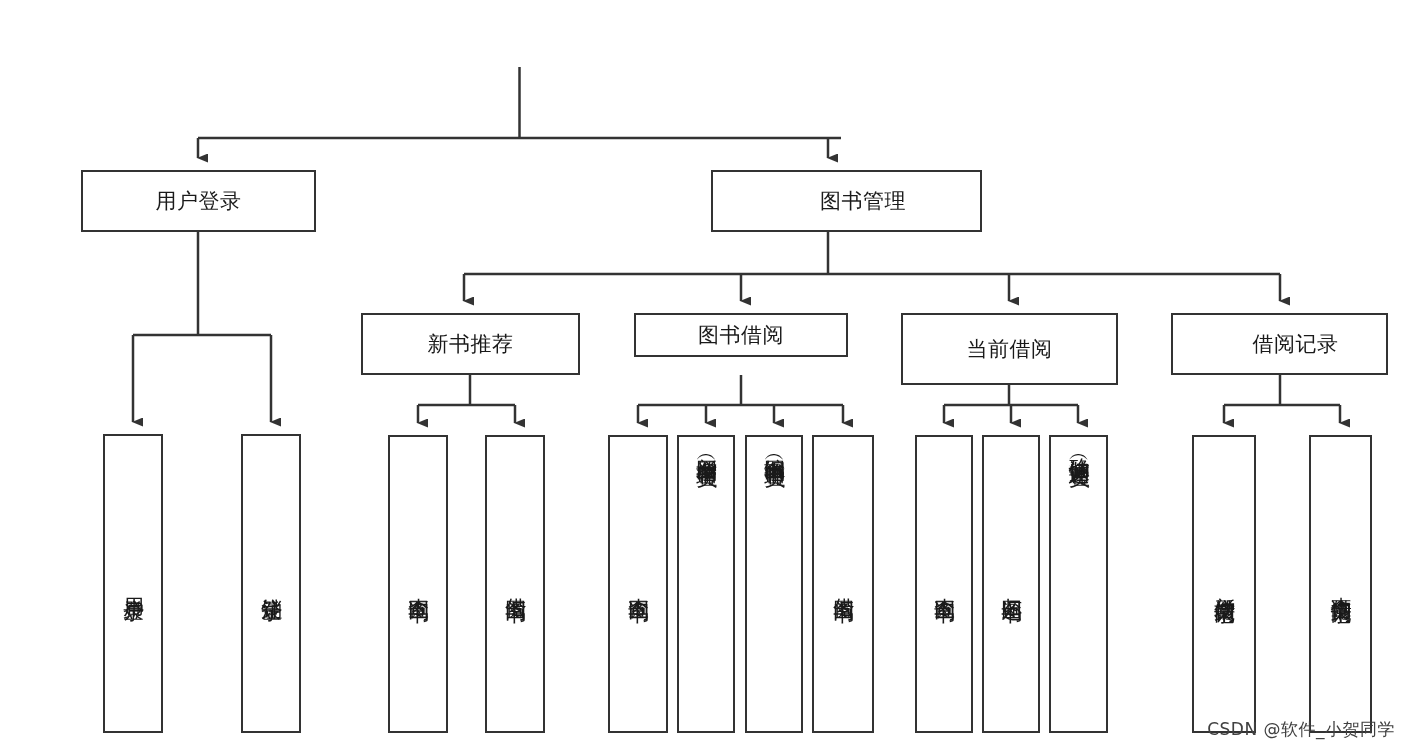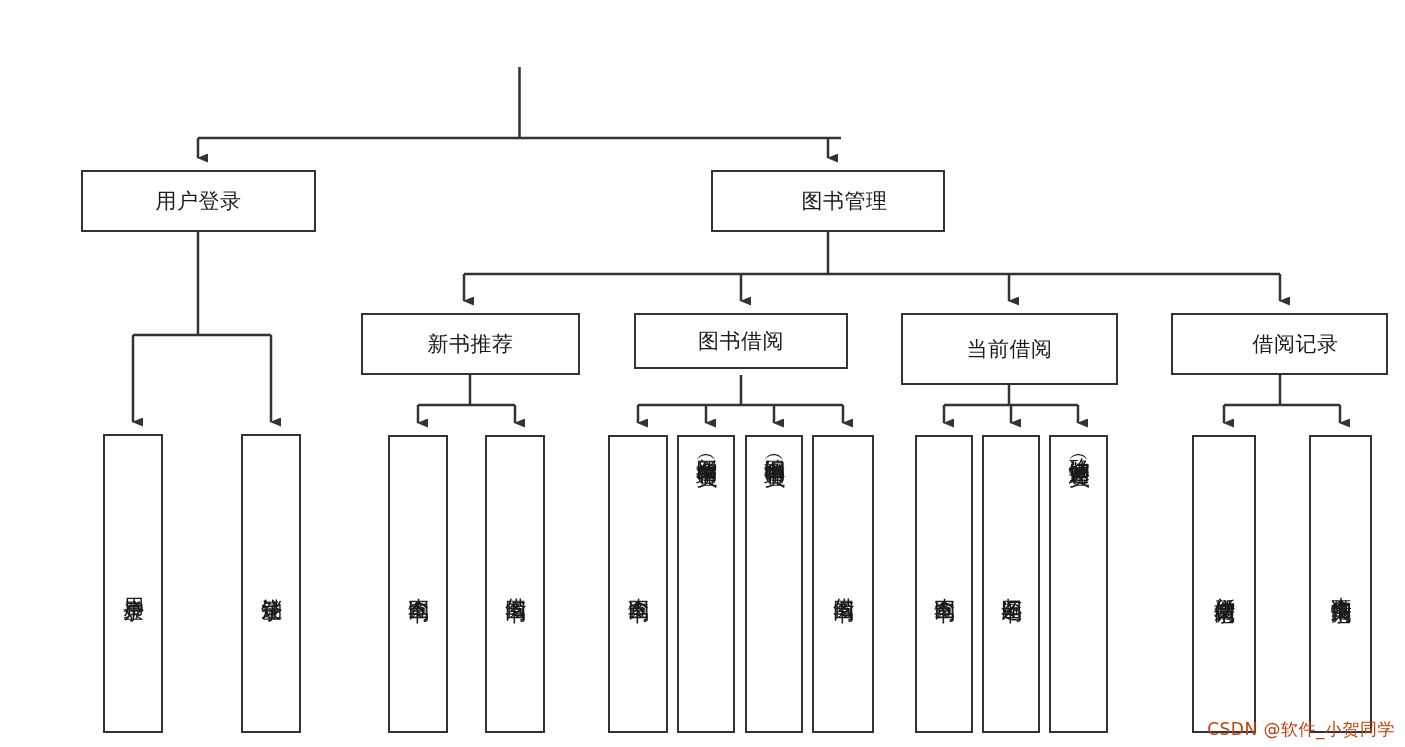--- a/index.html
+++ b/index.html
@@ -129,7 +129,7 @@
   <div class="node-box horizontal" style="left:81px; top:170px; width:235px; height:62px;">
     <span>用户登录</span>
   </div>
-  <div class="node-box horizontal" style="left:711px; top:170px; width:234px; height:62px;padding-left:33px;">
+  <div class="node-box horizontal" style="left:711px; top:170px; width:271px; height:62px;padding-left:33px;">
     <span>图书管理</span>
   </div>
 

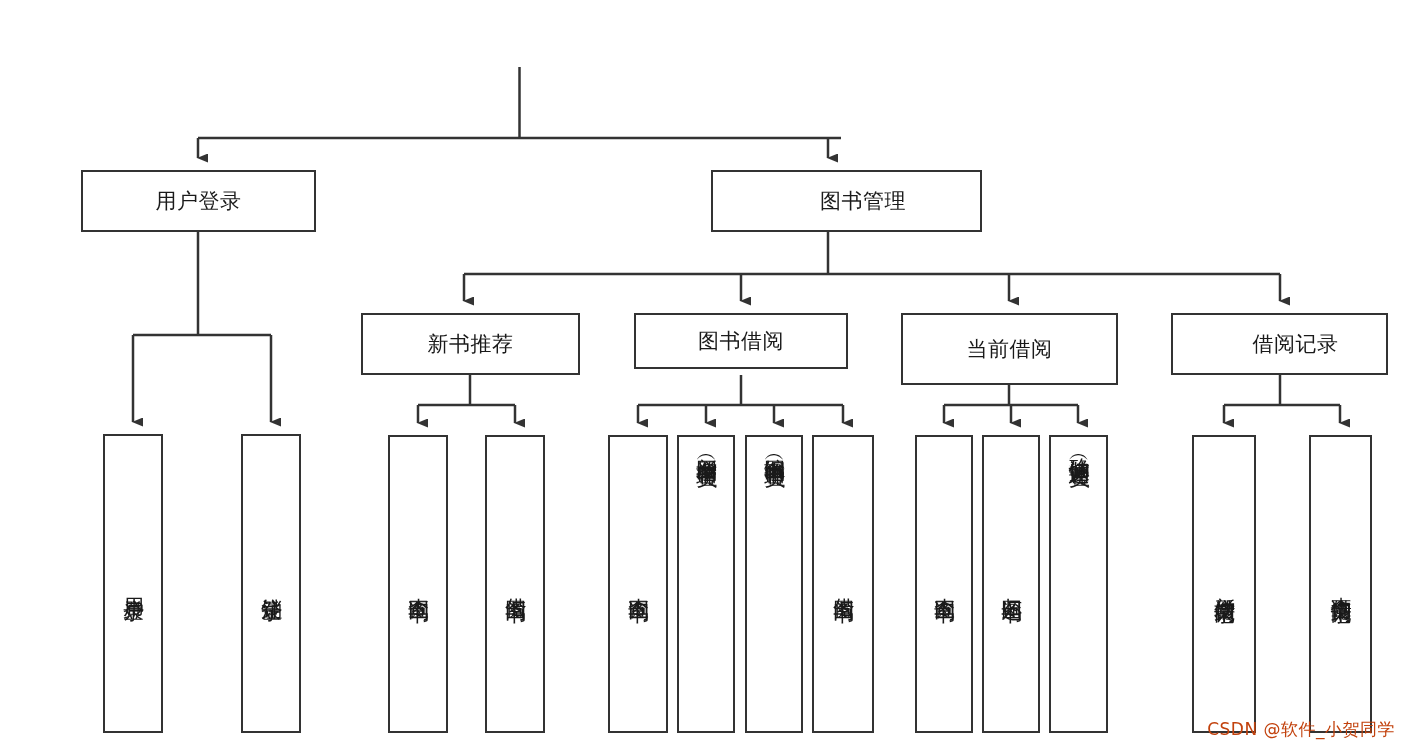--- a/index.html
+++ b/index.html
@@ -136,7 +136,7 @@
   <div class="node-box horizontal" style="left:361px; top:313px; width:219px; height:62px;">
     <span>新书推荐</span>
   </div>
-  <div class="node-box horizontal" style="left:634px; top:313px; width:214px; height:56px;">
+  <div class="node-box horizontal" style="left:634px; top:313px; width:214px; height:44px;">
     <span>图书借阅</span>
   </div>
   <div class="node-box horizontal" style="left:901px; top:313px; width:217px; height:72px;">

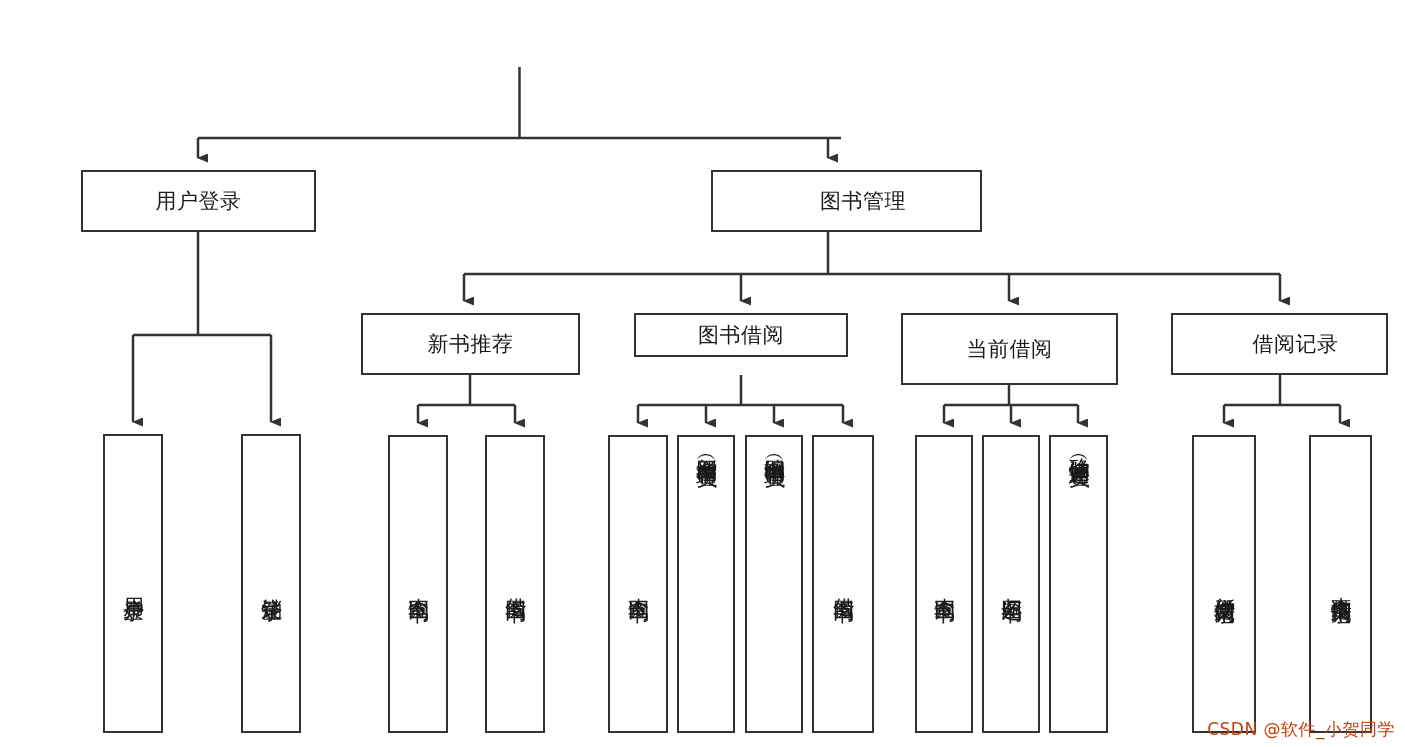--- a/index.html
+++ b/index.html
@@ -64,7 +64,7 @@
     right: 10px;
     bottom: 6px;
     font-size: 17px;
-    color: #c2410c;
+    color: #404040;
     letter-spacing: 0.5px;
     white-space: nowrap;
     pointer-events: none;

